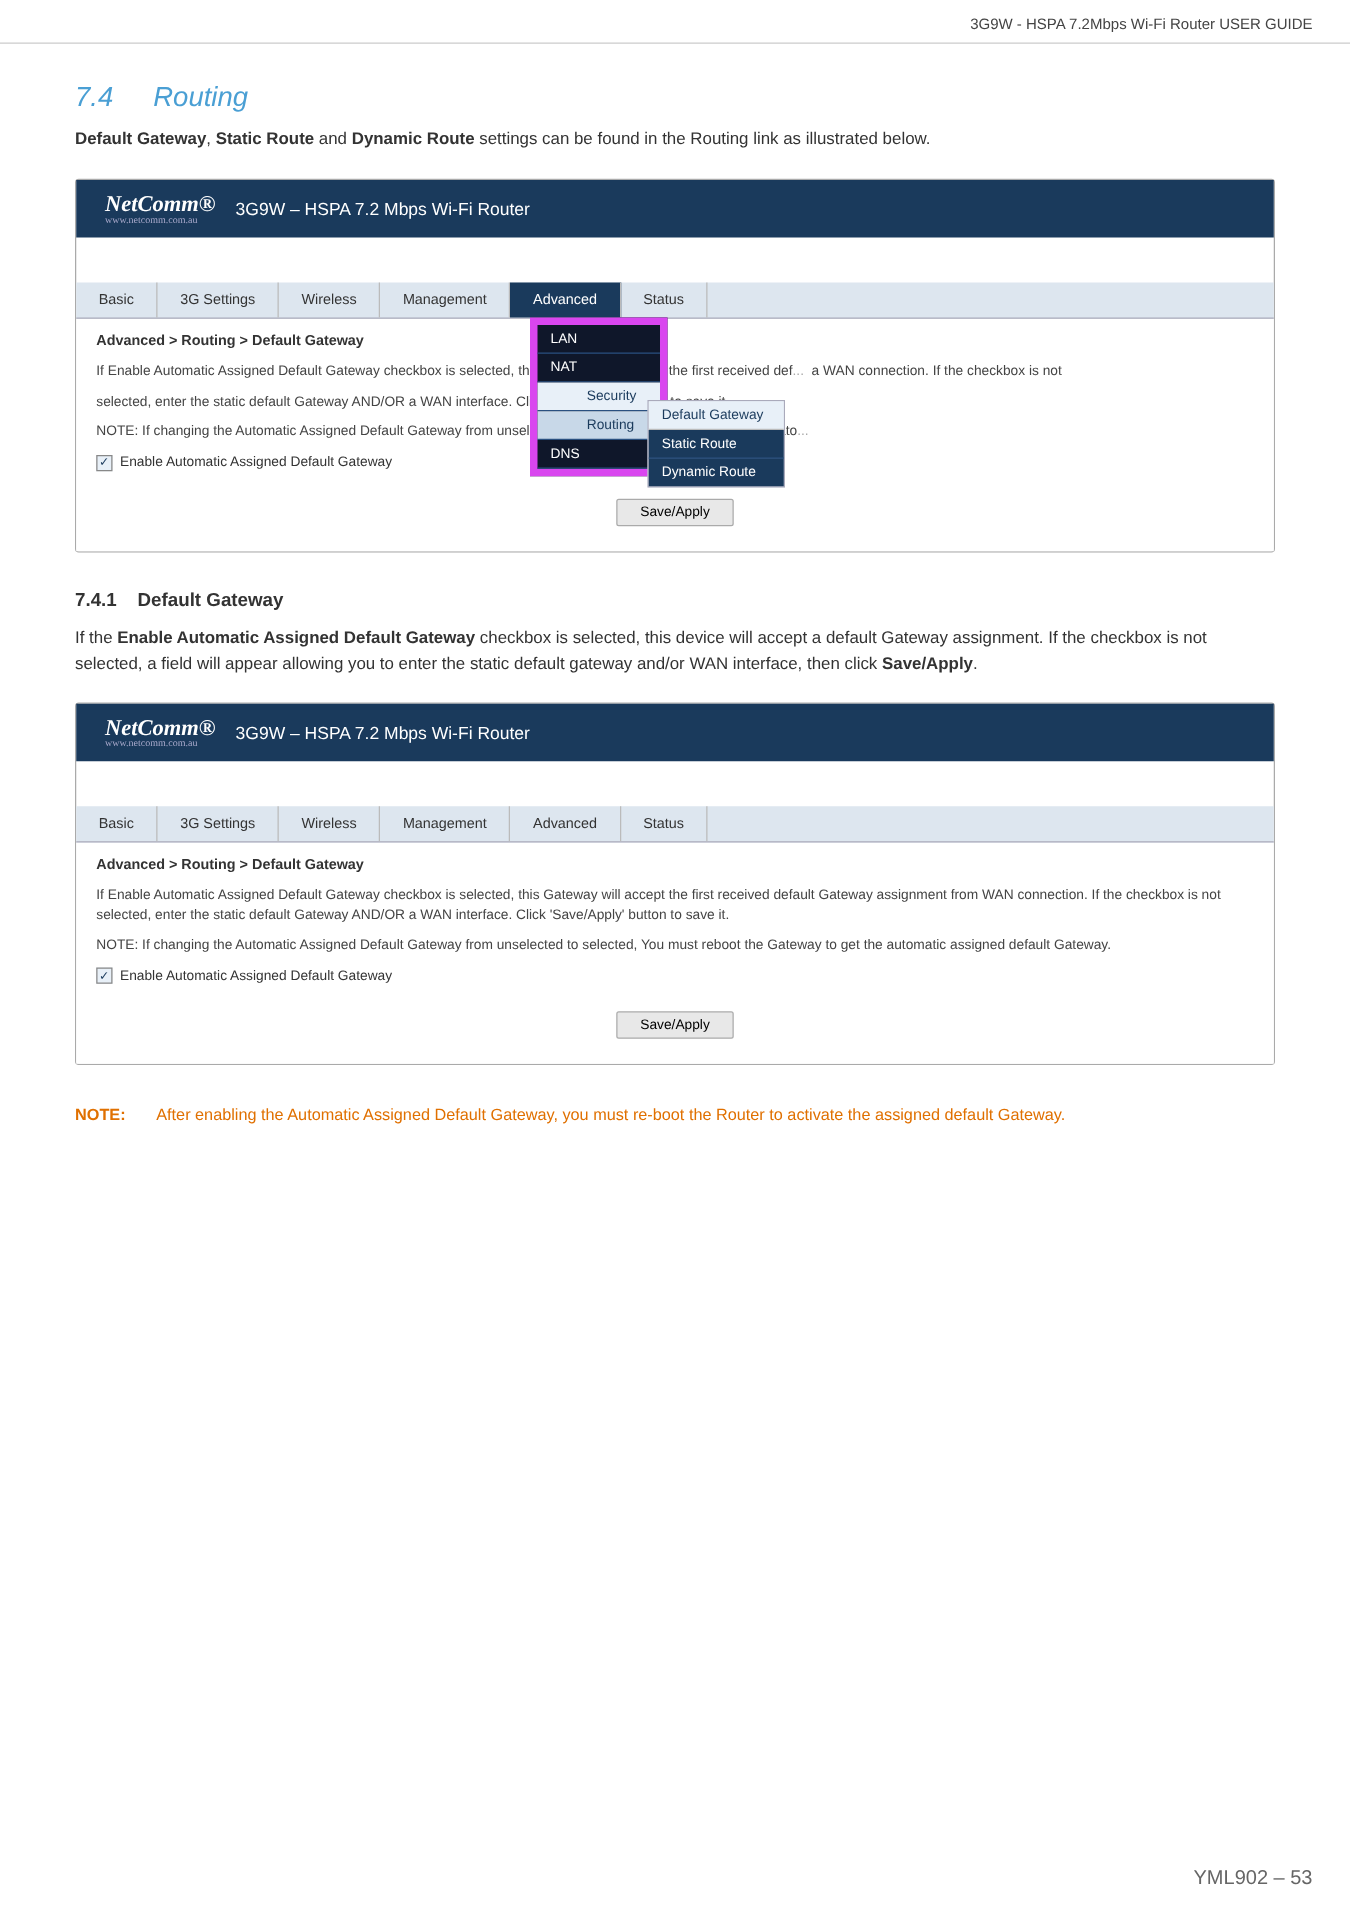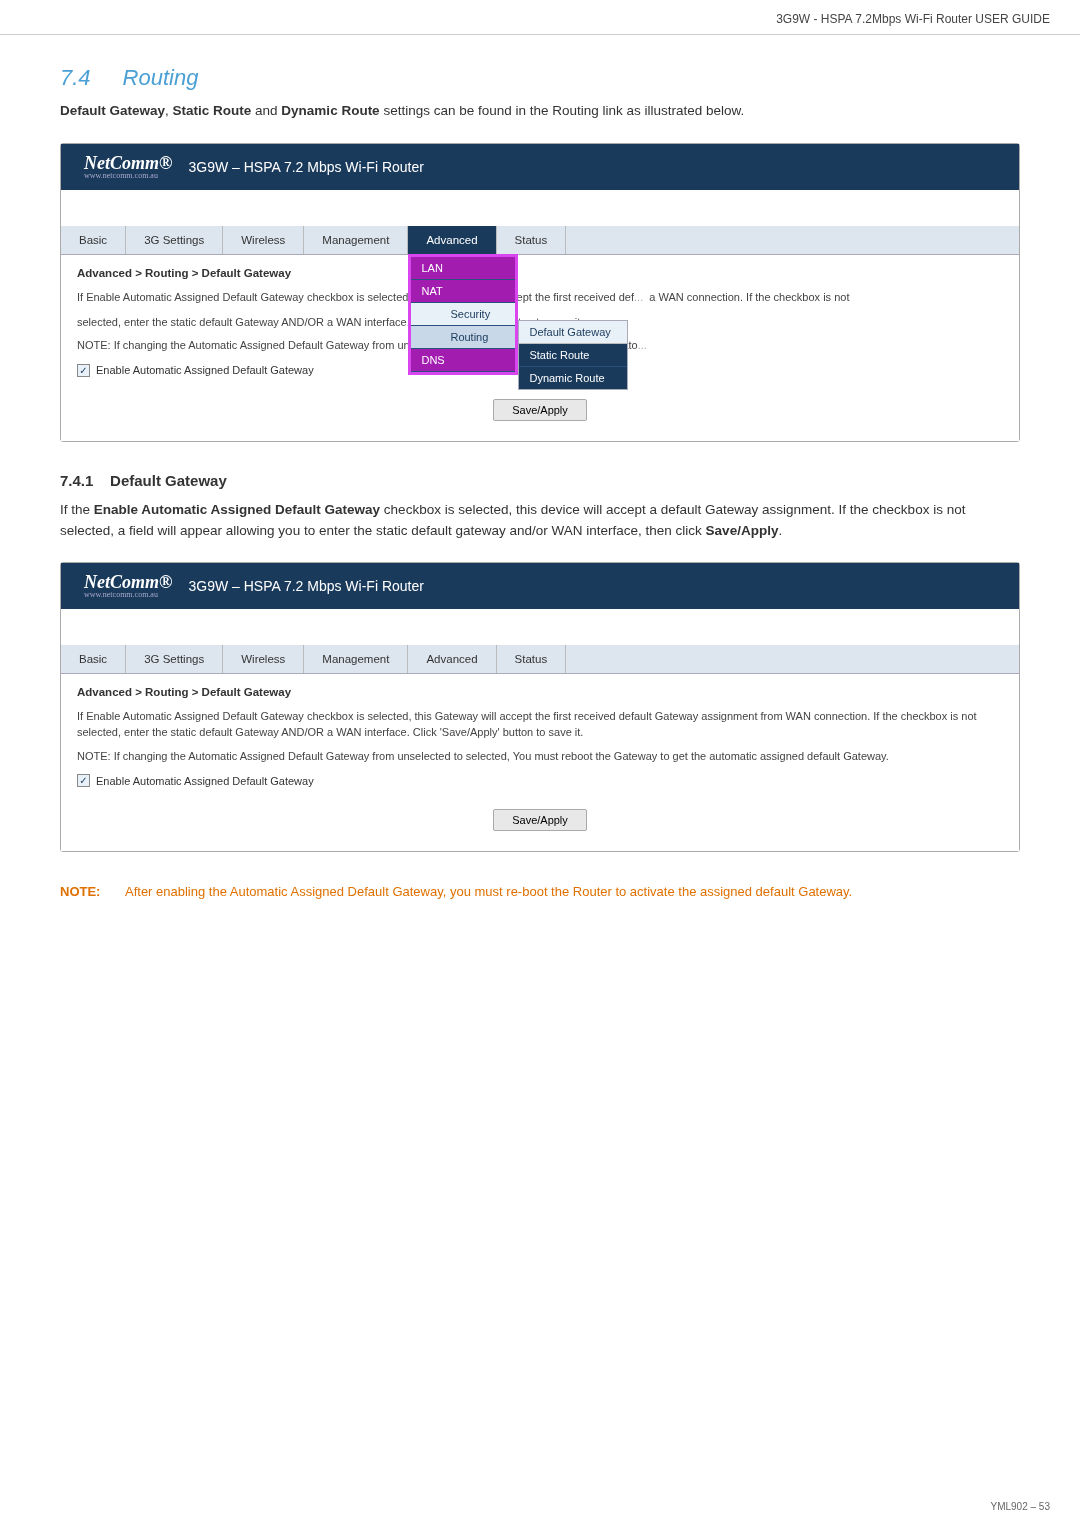--- a/index.html
+++ b/index.html
@@ -105,12 +105,12 @@
     .dropdown-menu {
       position: absolute;
       top: 100%;
-      left: 0;
-      background: #a21caf;
+      left: 16px;
+      background: #0f172a;
       color: white;
       z-index: 10;
       min-width: 110px;
-      border: 3px solid #d946ef;
+      border: 6px solid #d946ef;
     }
     .dropdown-item {
       padding: 5px 10px;

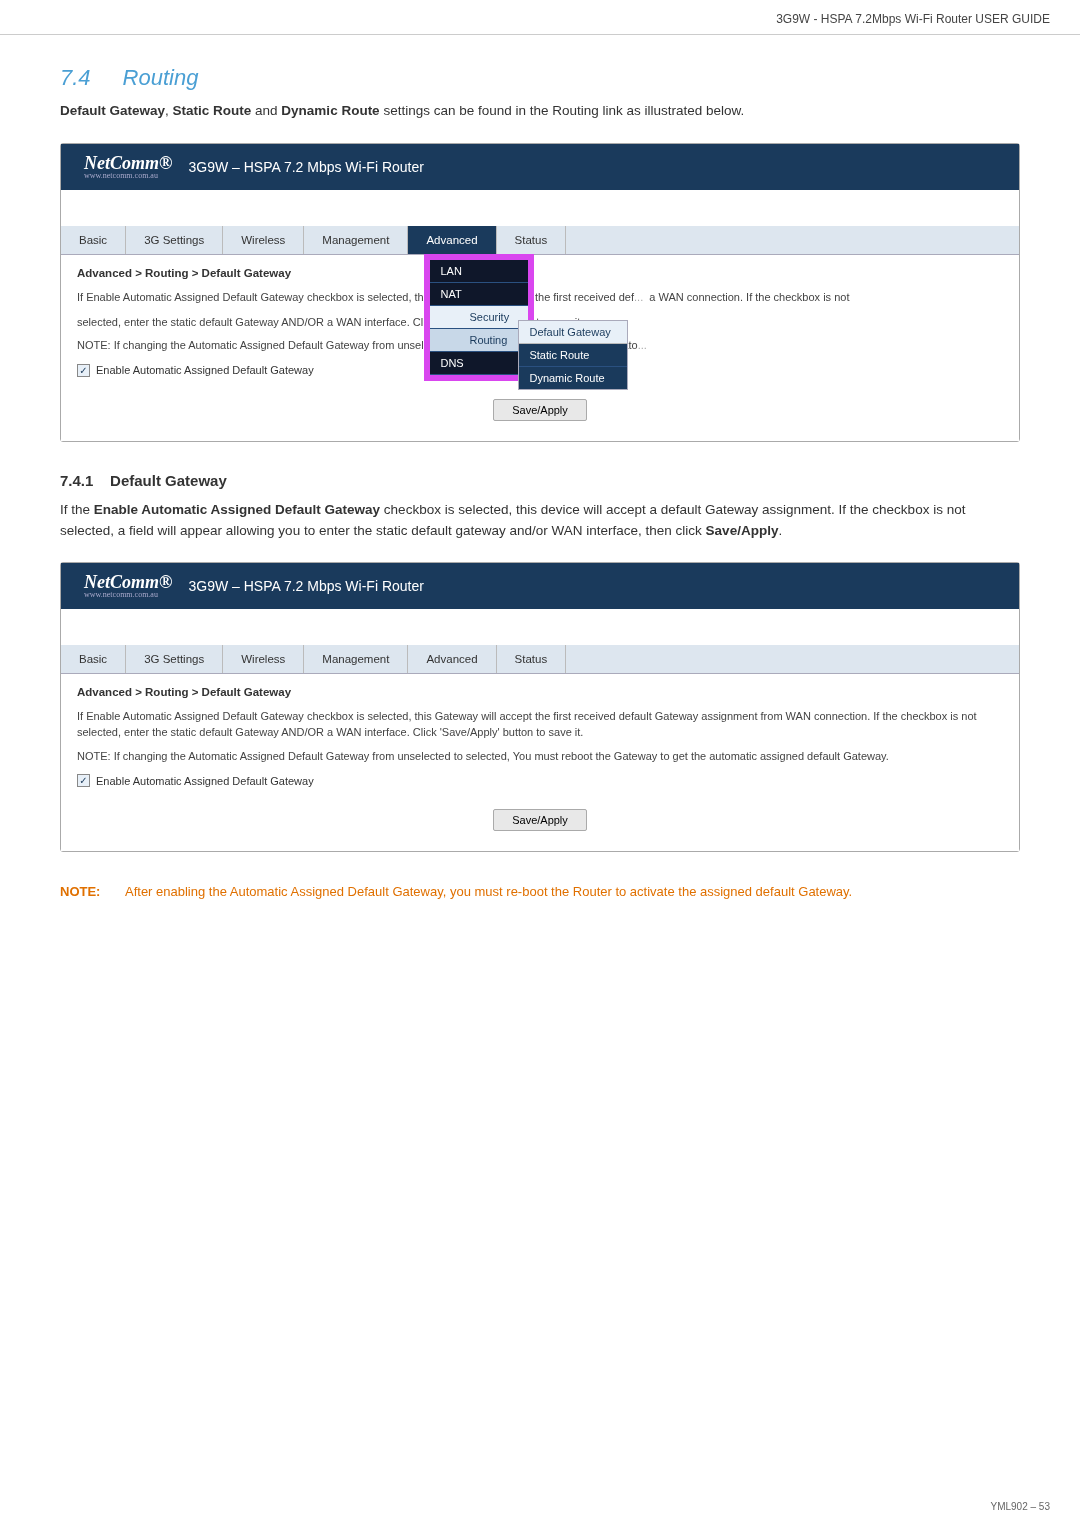--- a/index.html
+++ b/index.html
@@ -206,7 +206,7 @@
       position: absolute;
       bottom: 20px;
       right: 30px;
-      font-size: 10px;
+      font-size: 16px;
       color: #666;
       text-align: right;
     }

